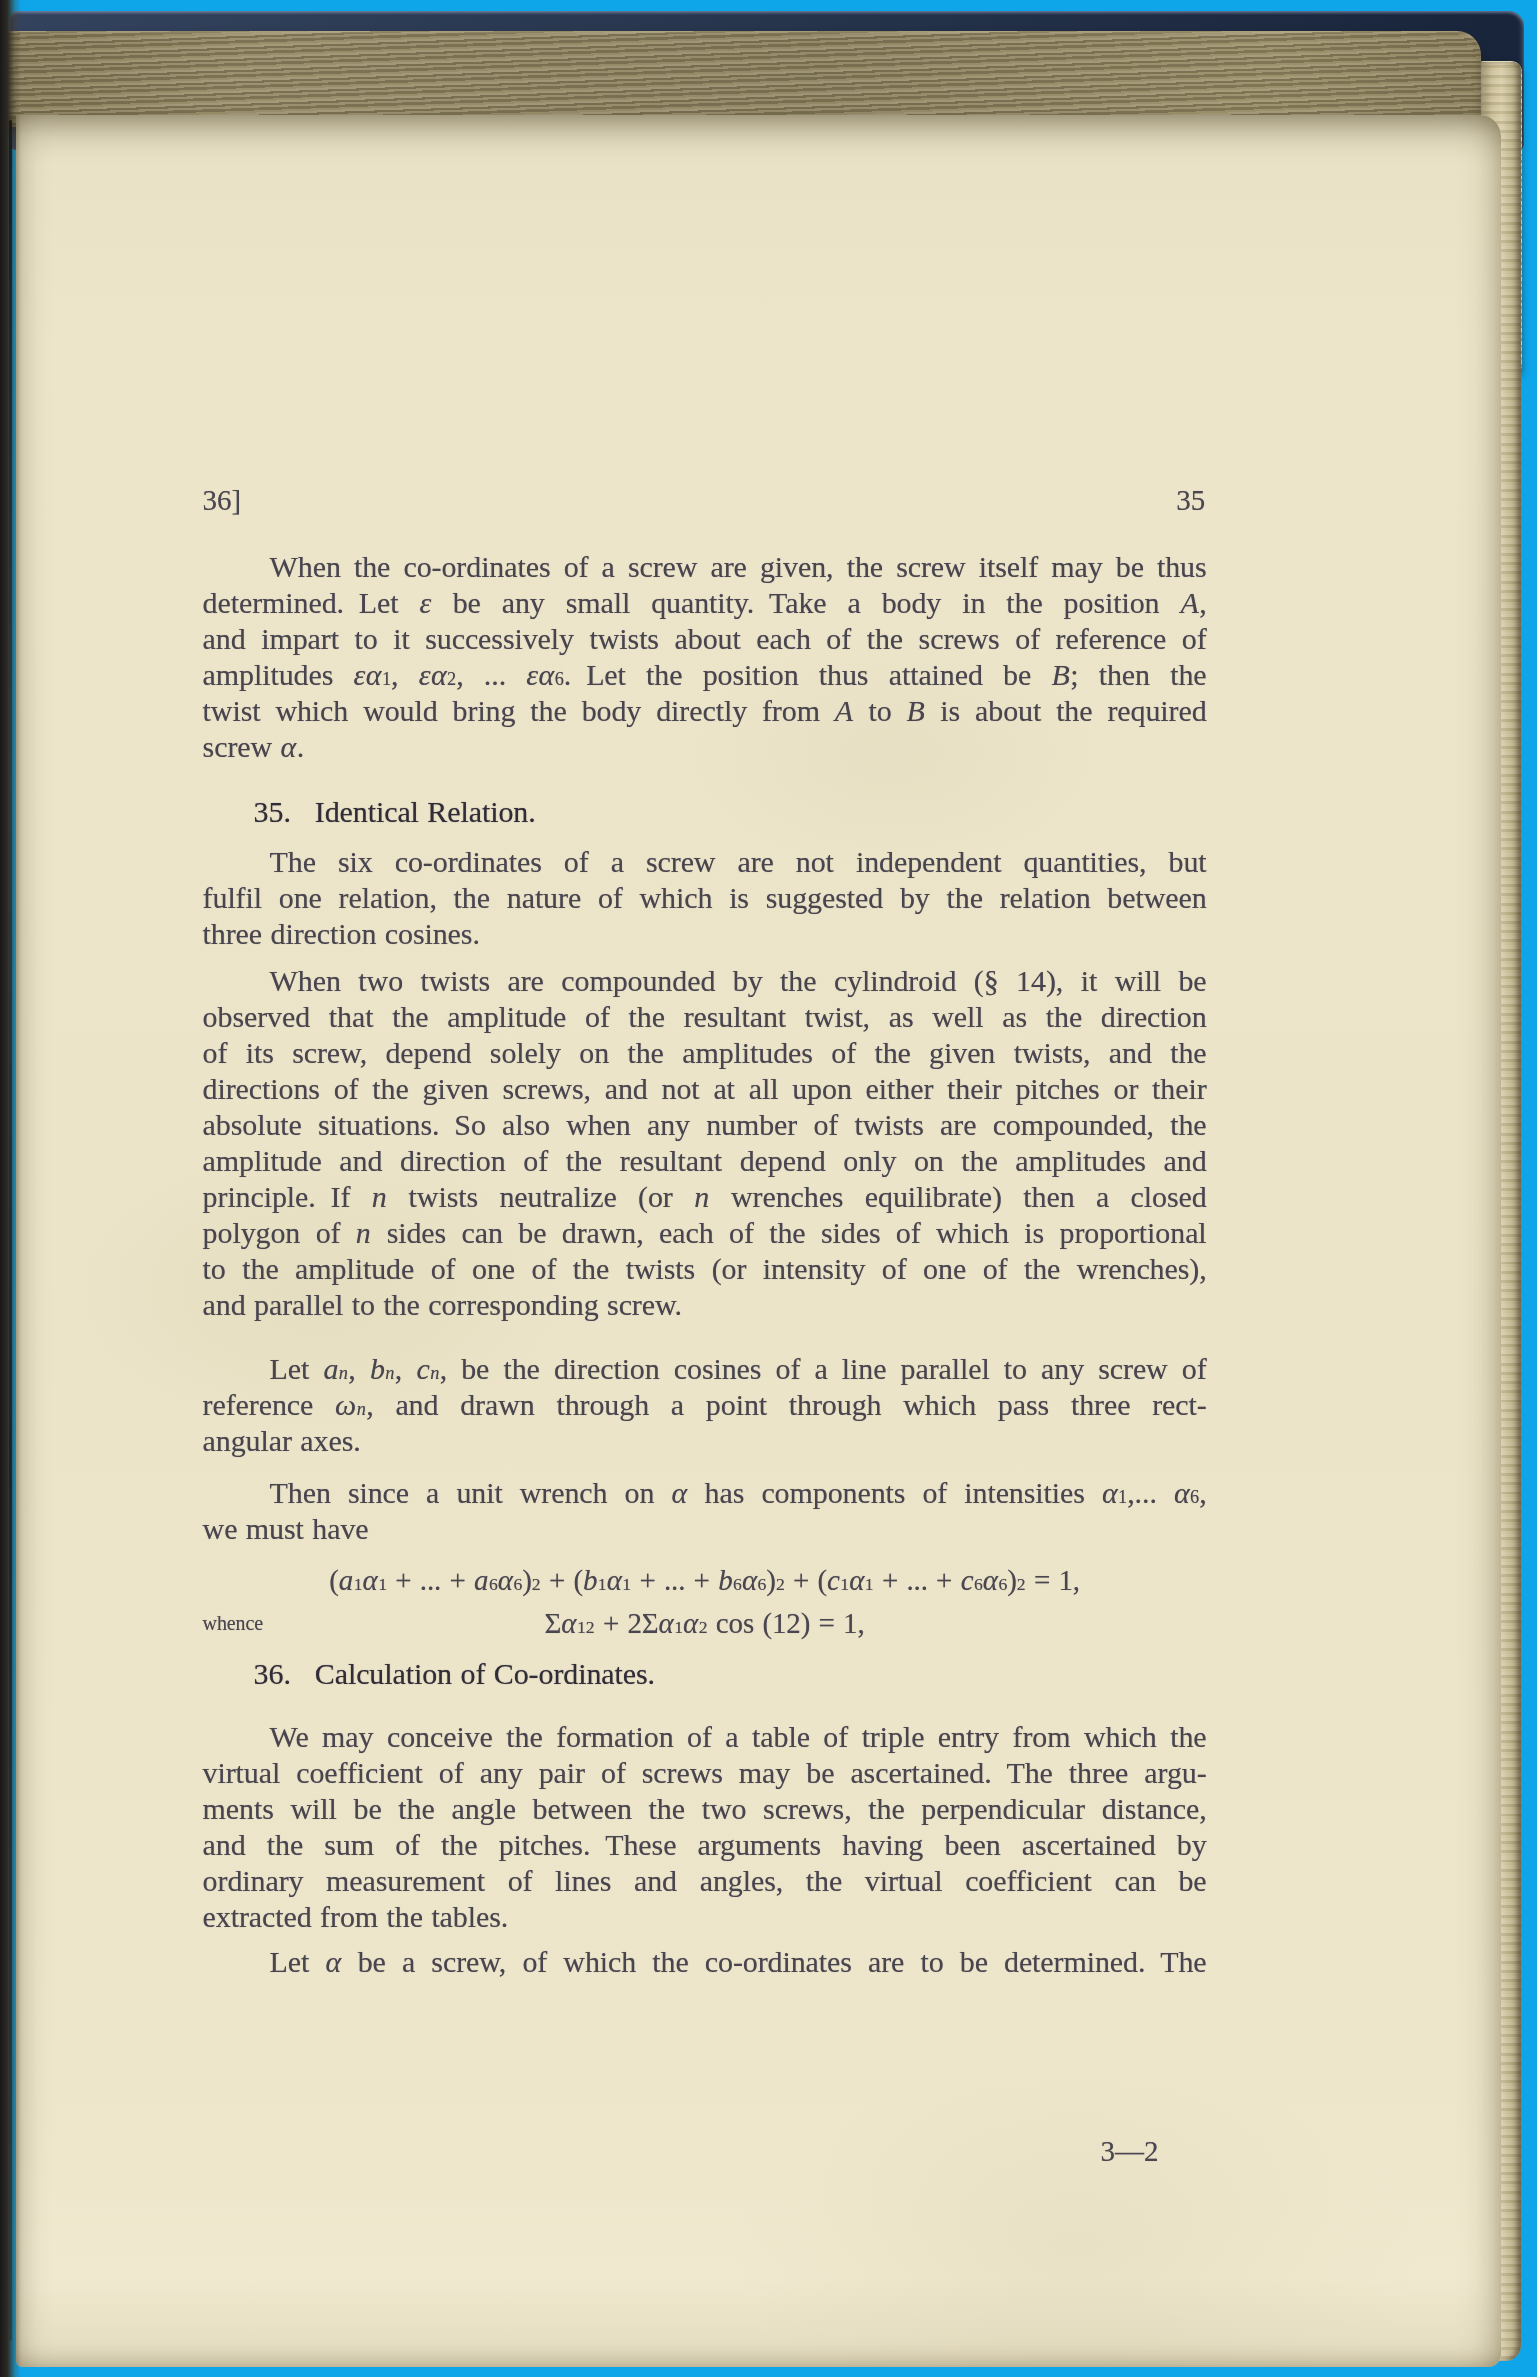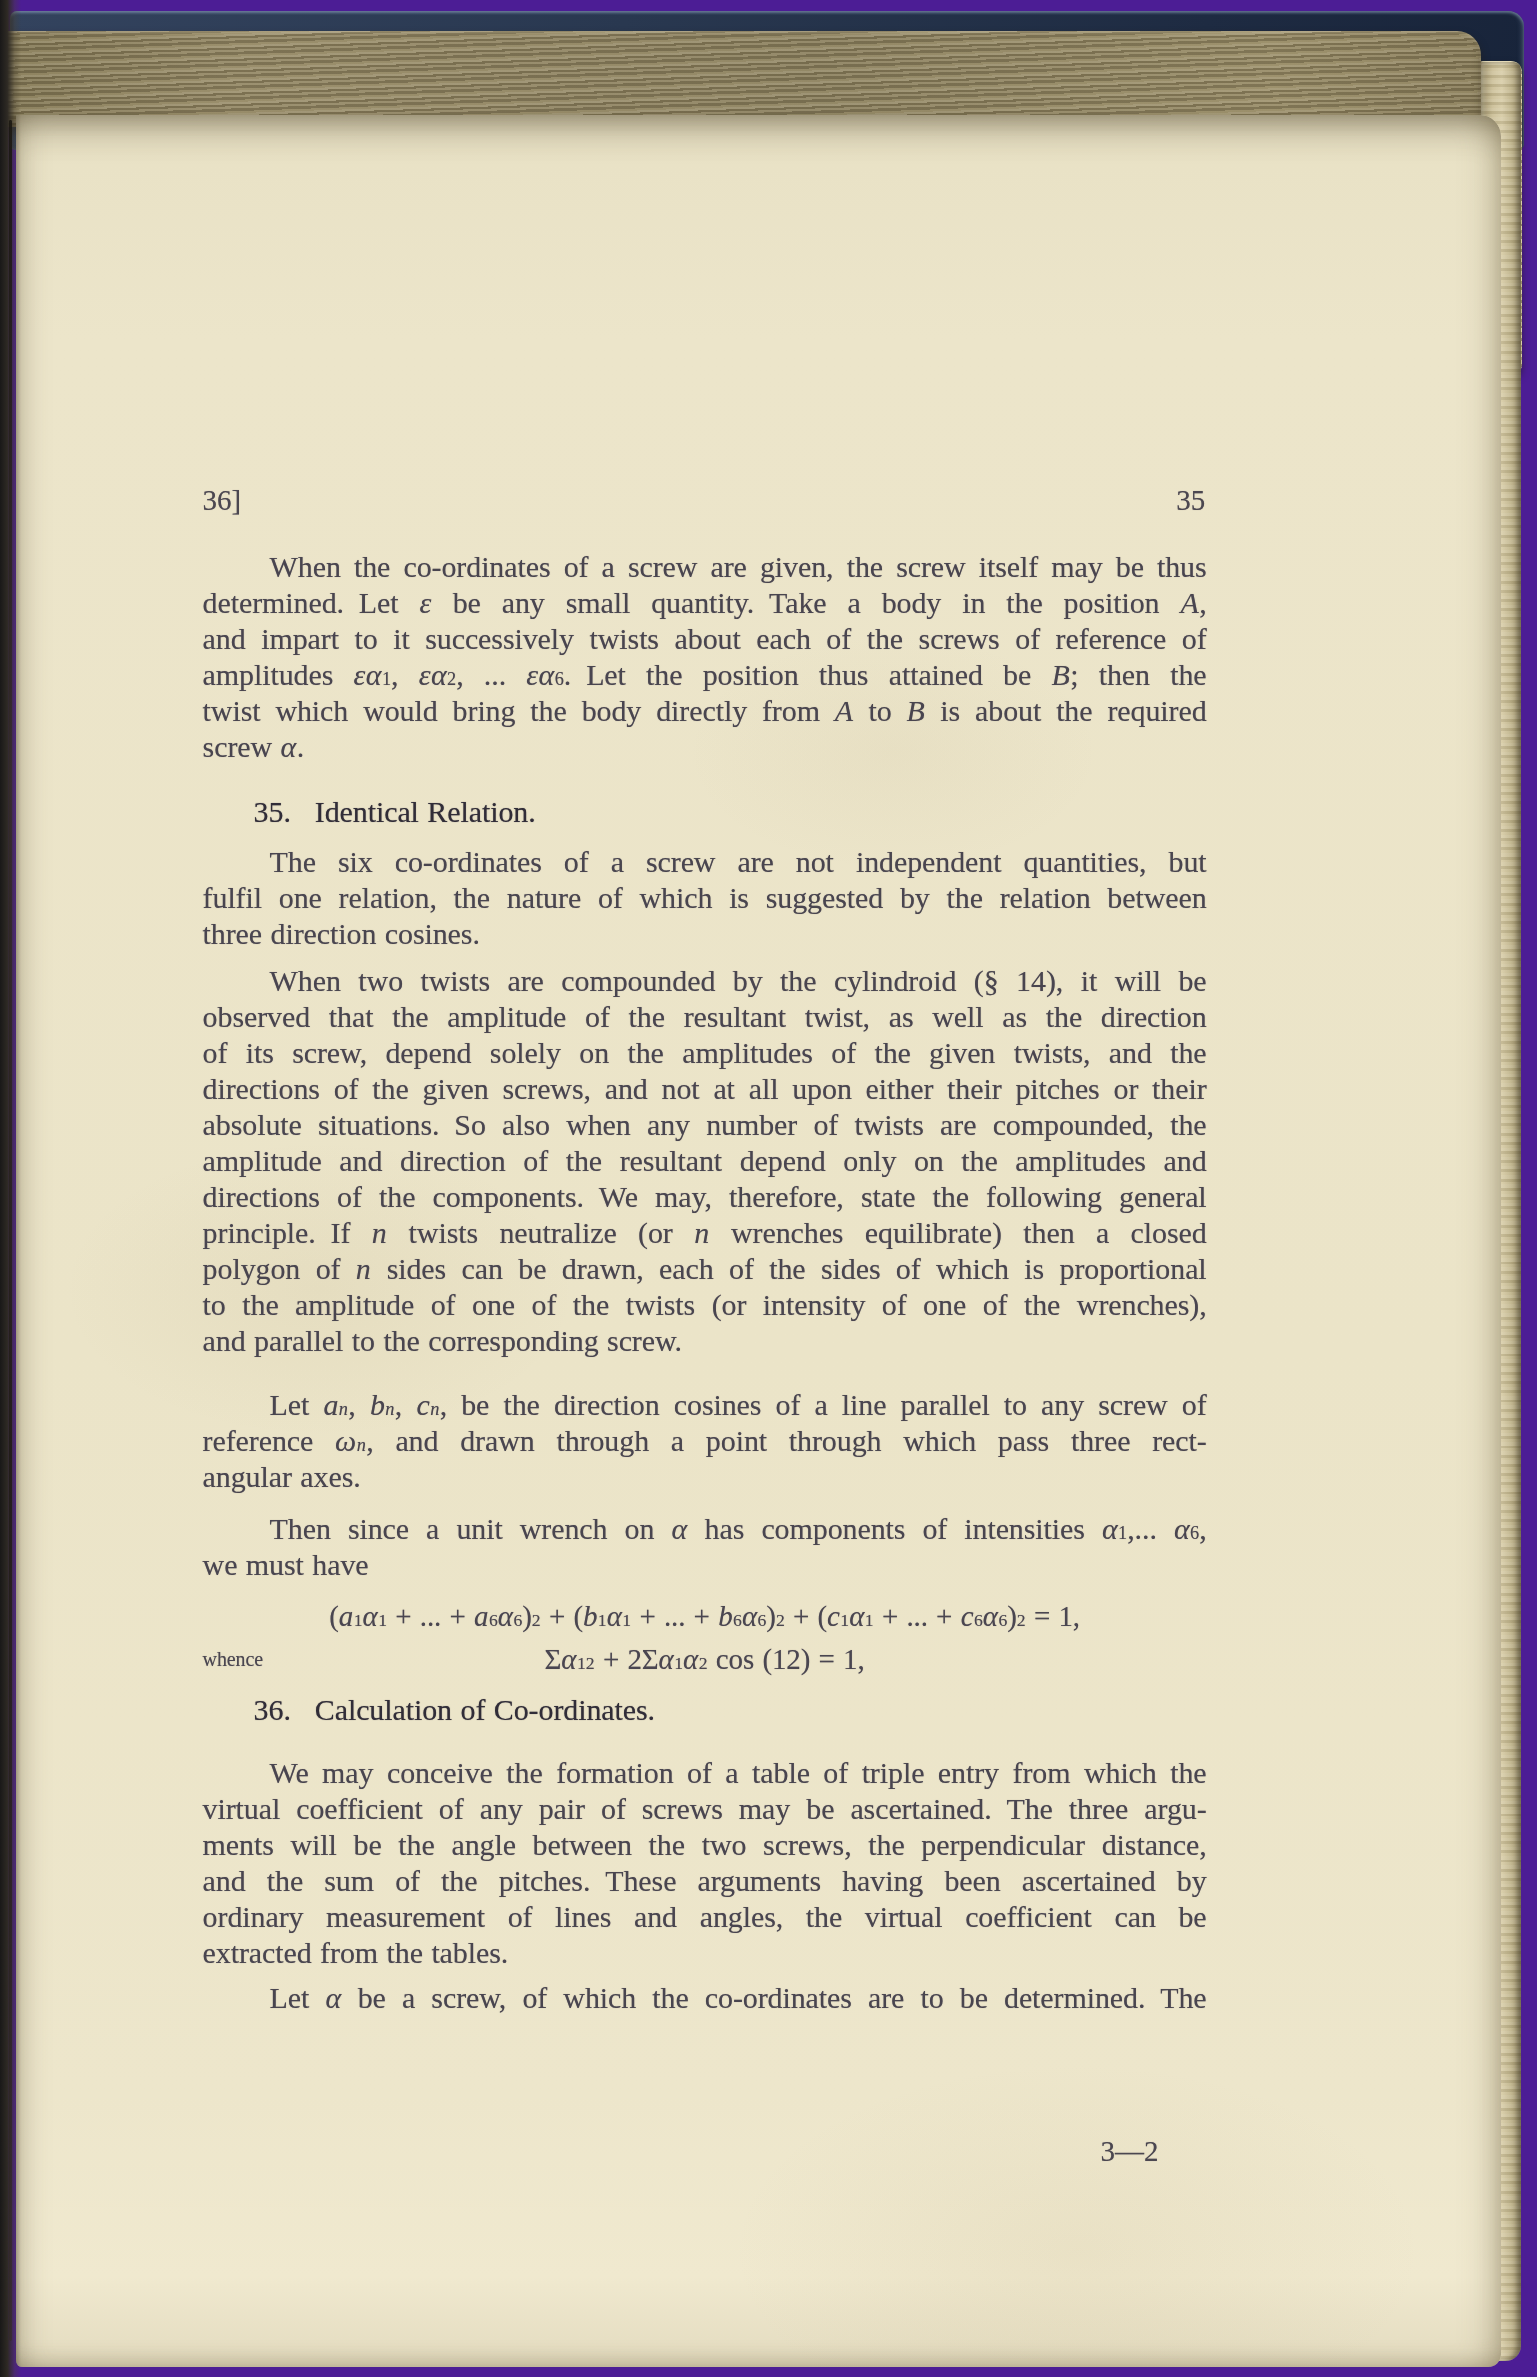--- a/index.html
+++ b/index.html
@@ -12,7 +12,7 @@
     width: 1537px;
     height: 2377px;
     overflow: hidden;
-    background: #4c1d95;
+    background: #0ea5e9;
     font-family: "Liberation Serif", "DejaVu Serif", serif;
   }
 

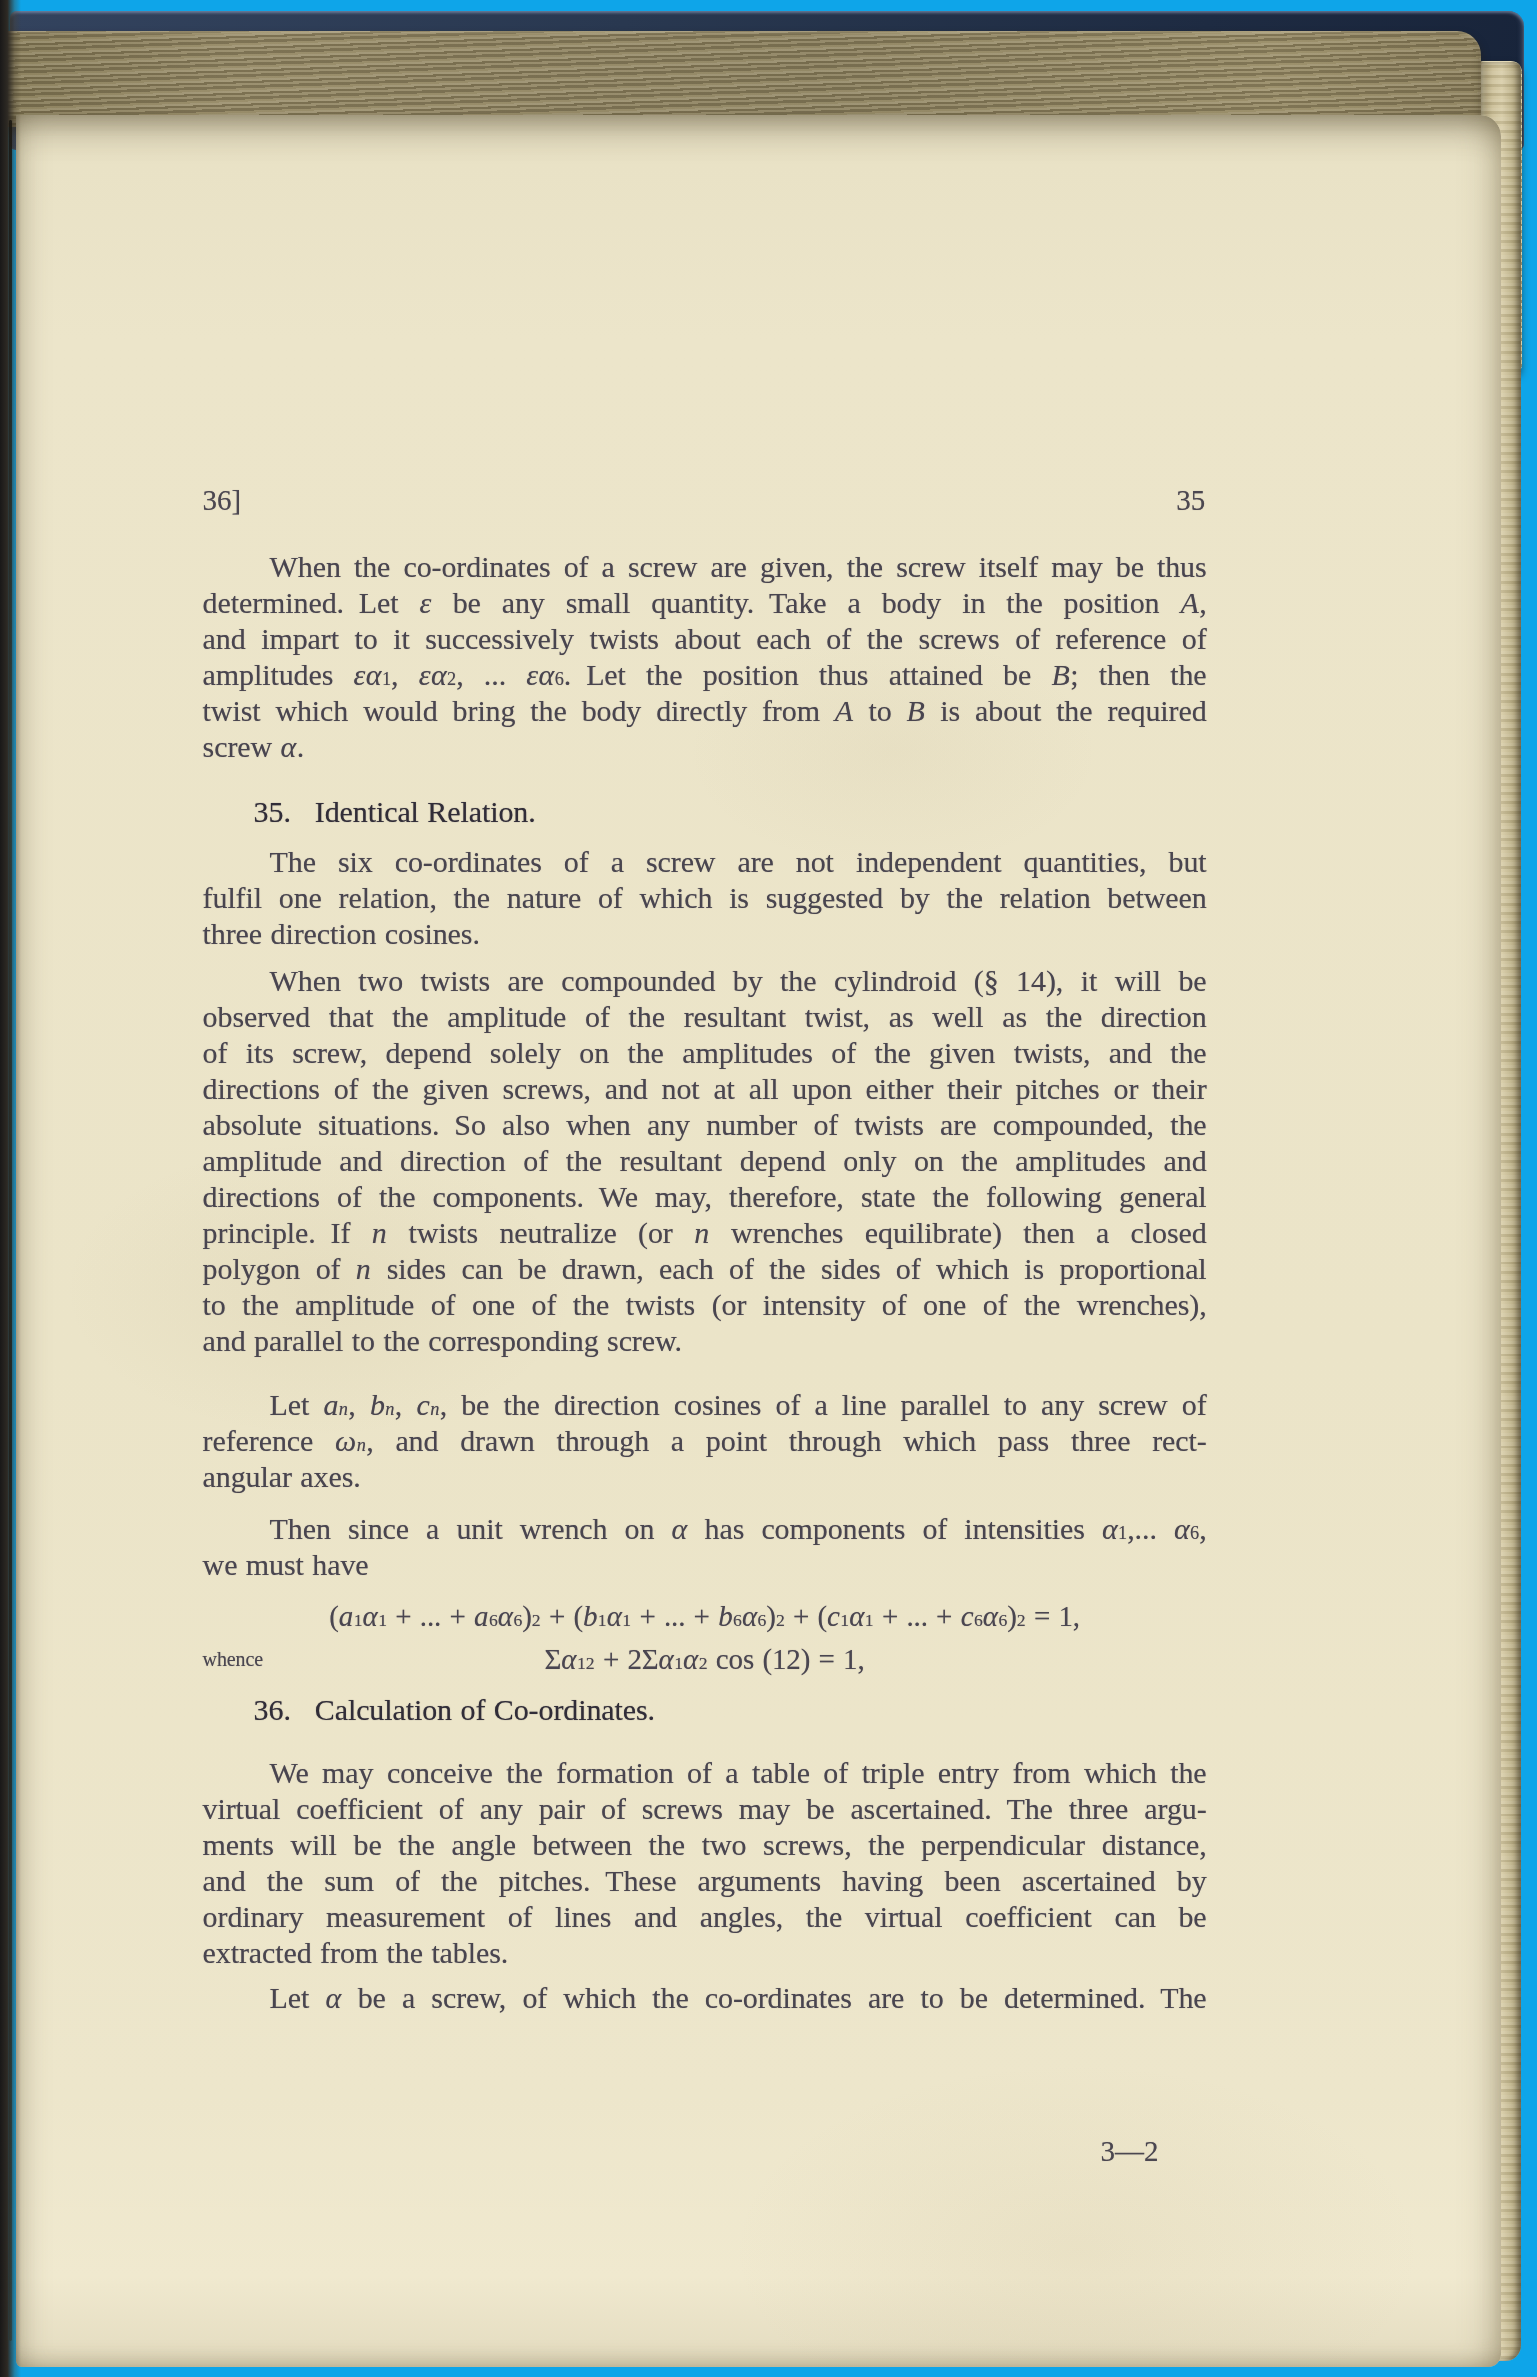--- a/index.html
+++ b/index.html
@@ -201,7 +201,6 @@
           <div class="line j">directions of the given screws, and not at all upon either their pitches or their</div>
           <div class="line j">absolute situations. So also when any number of twists are compounded, the</div>
           <div class="line j">amplitude and direction of the resultant depend only on the amplitudes and</div>
-          <div class="line j">directions of the components. We may, therefore, state the following general</div>
           <div class="line j">principle. If <i>n</i> twists neutralize (or <i>n</i> wrenches equilibrate) then a closed</div>
           <div class="line j">polygon of <i>n</i> sides can be drawn, each of the sides of which is proportional</div>
           <div class="line j">to the amplitude of one of the twists (or intensity of one of the wrenches),</div>

